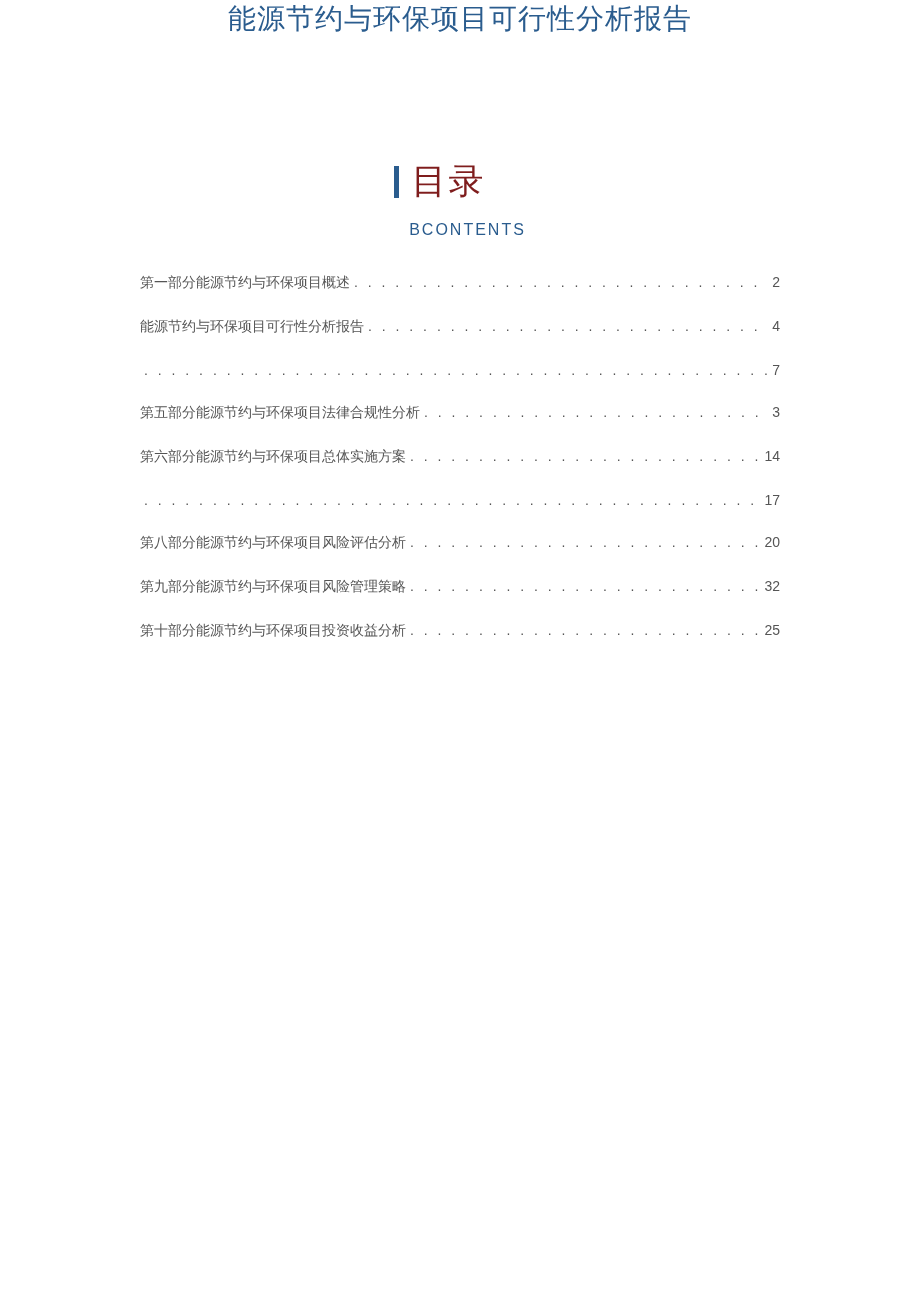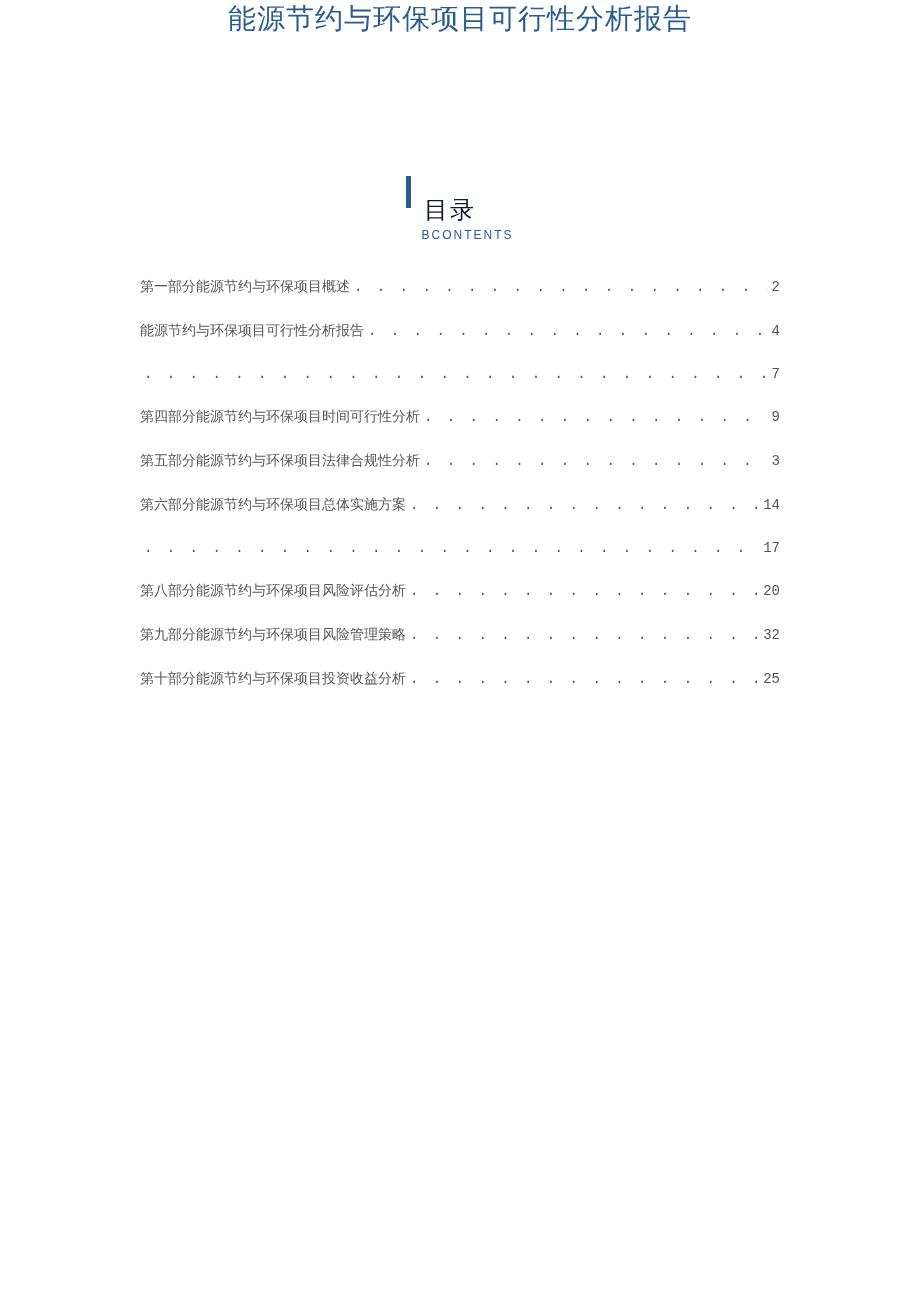--- a/index.html
+++ b/index.html
@@ -41,11 +41,10 @@
     }
     .toc-title {
       display: inline-block;
-      color: #0f172a;
-      font-size: 24px;
+      color: #7f1d1d;
+      font-size: 35px;
       vertical-align: middle;
       letter-spacing: 2px;
-      margin-top: 36px;
     }
     .toc-subtitle {
       color: #2a5c8e;

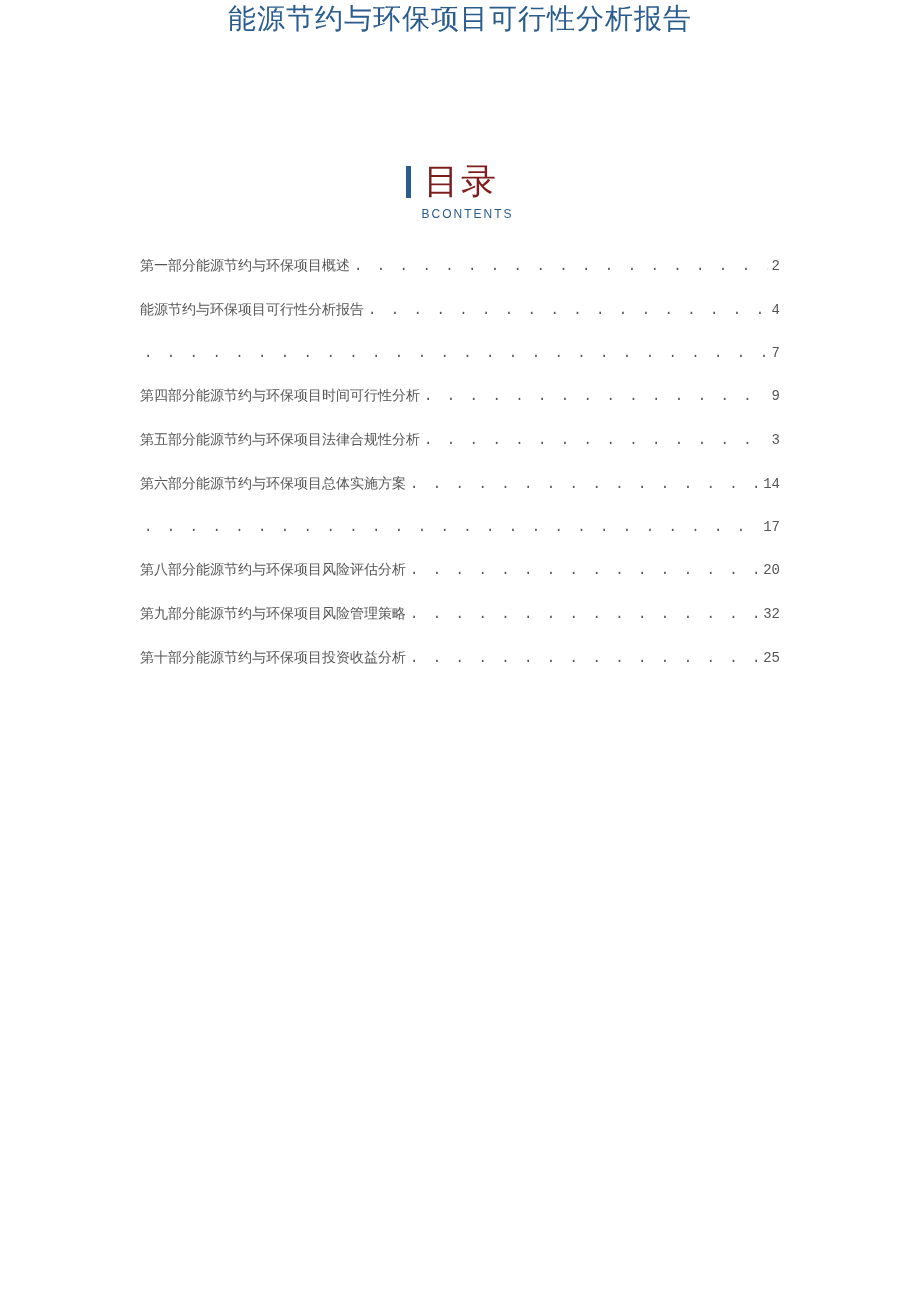--- a/index.html
+++ b/index.html
@@ -48,10 +48,10 @@
     }
     .toc-subtitle {
       color: #2a5c8e;
-      font-size: 12px;
+      font-size: 16px;
       letter-spacing: 2px;
       margin-left: 15px;
-      margin-top: 2px;
+      margin-top: 16px;
     }
     .toc-list {
       margin: 4px auto;

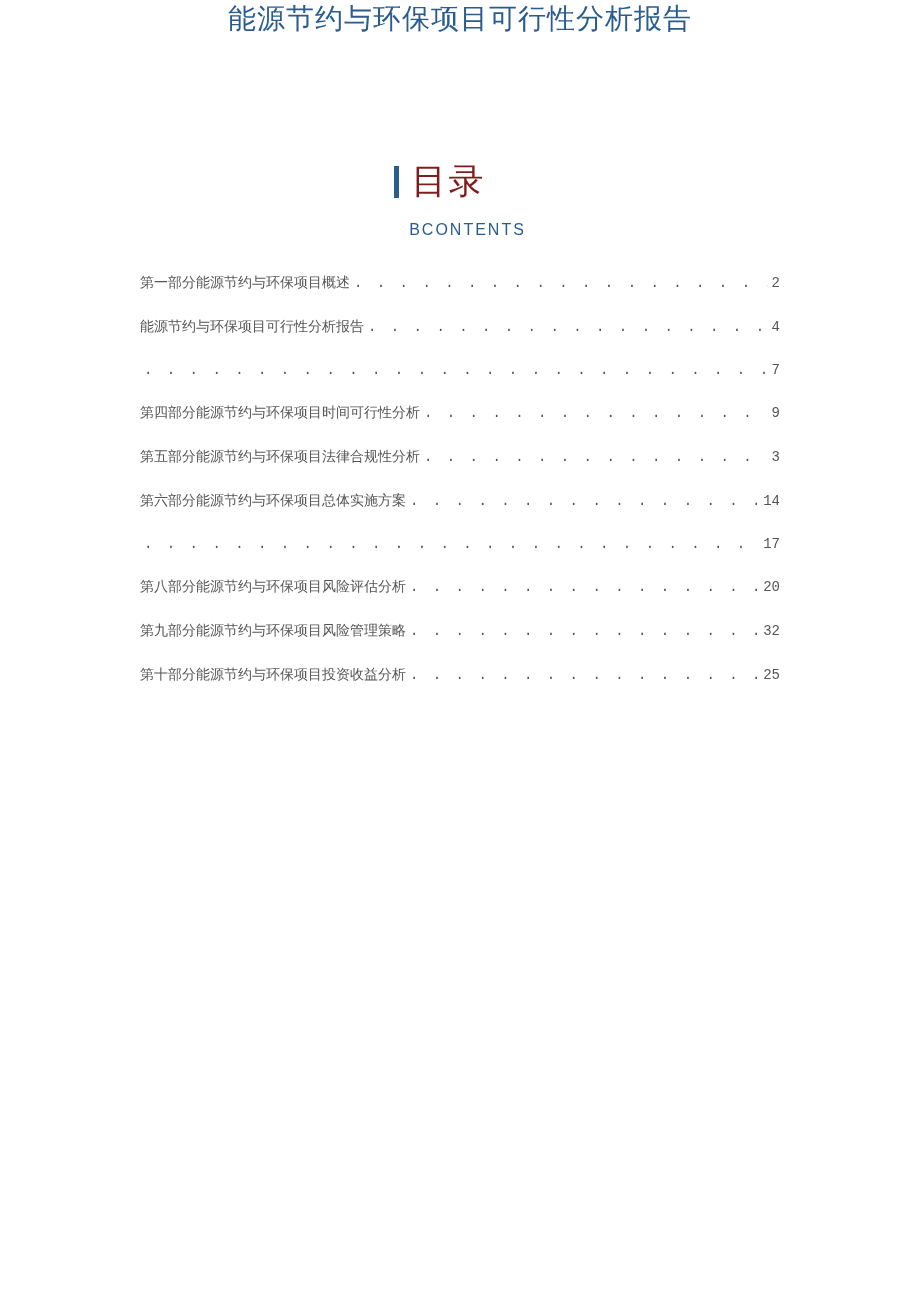--- a/index.html
+++ b/index.html
@@ -57,7 +57,6 @@
       margin: 4px auto;
       width: 640px;
       padding-top: 10px;
-      font-family: Liberation Mono, monospace;
     }
     .toc-entry {
       display: flex;

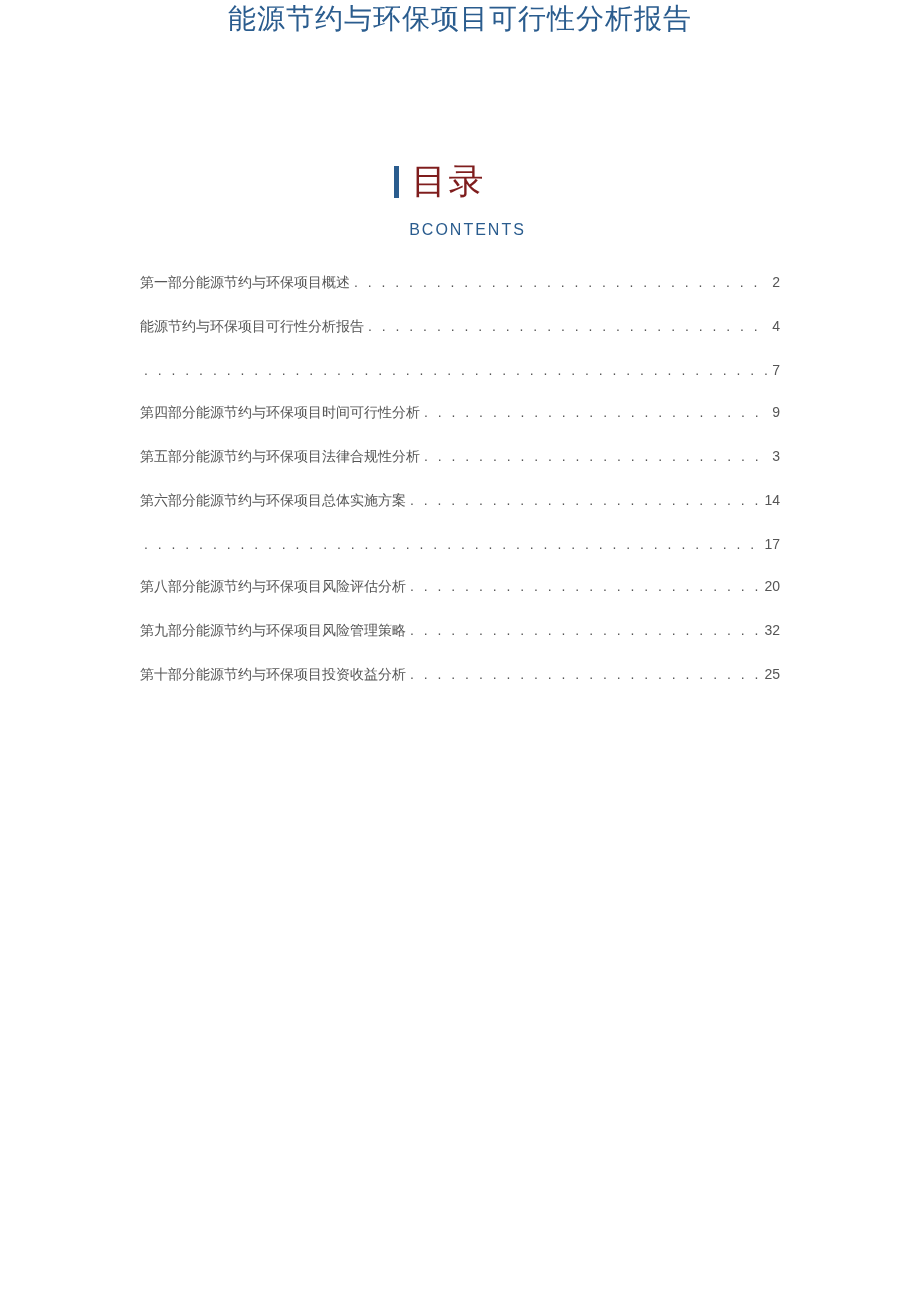--- a/index.html
+++ b/index.html
@@ -114,11 +114,6 @@
     <span class="toc-page">7</span>
   </div>
   <div class="toc-entry">
-    <span class="toc-entry-title">第四部分能源节约与环保项目时间可行性分析</span>
-    <span class="toc-dots"></span>
-    <span class="toc-page">9</span>
-  </div>
-  <div class="toc-entry">
     <span class="toc-entry-title">第五部分能源节约与环保项目法律合规性分析</span>
     <span class="toc-dots"></span>
     <span class="toc-page">3</span>

